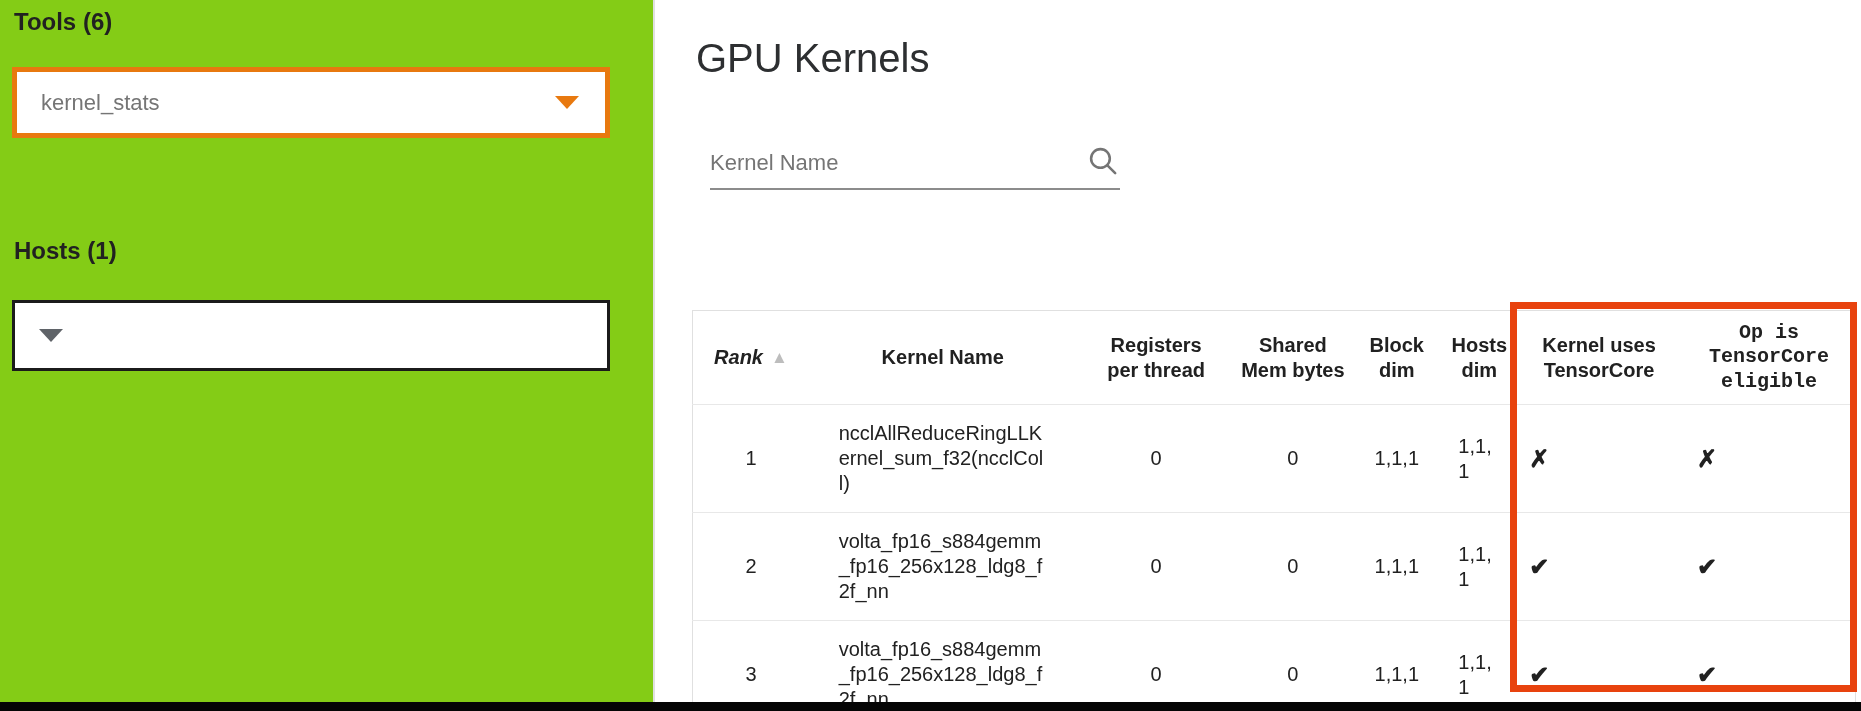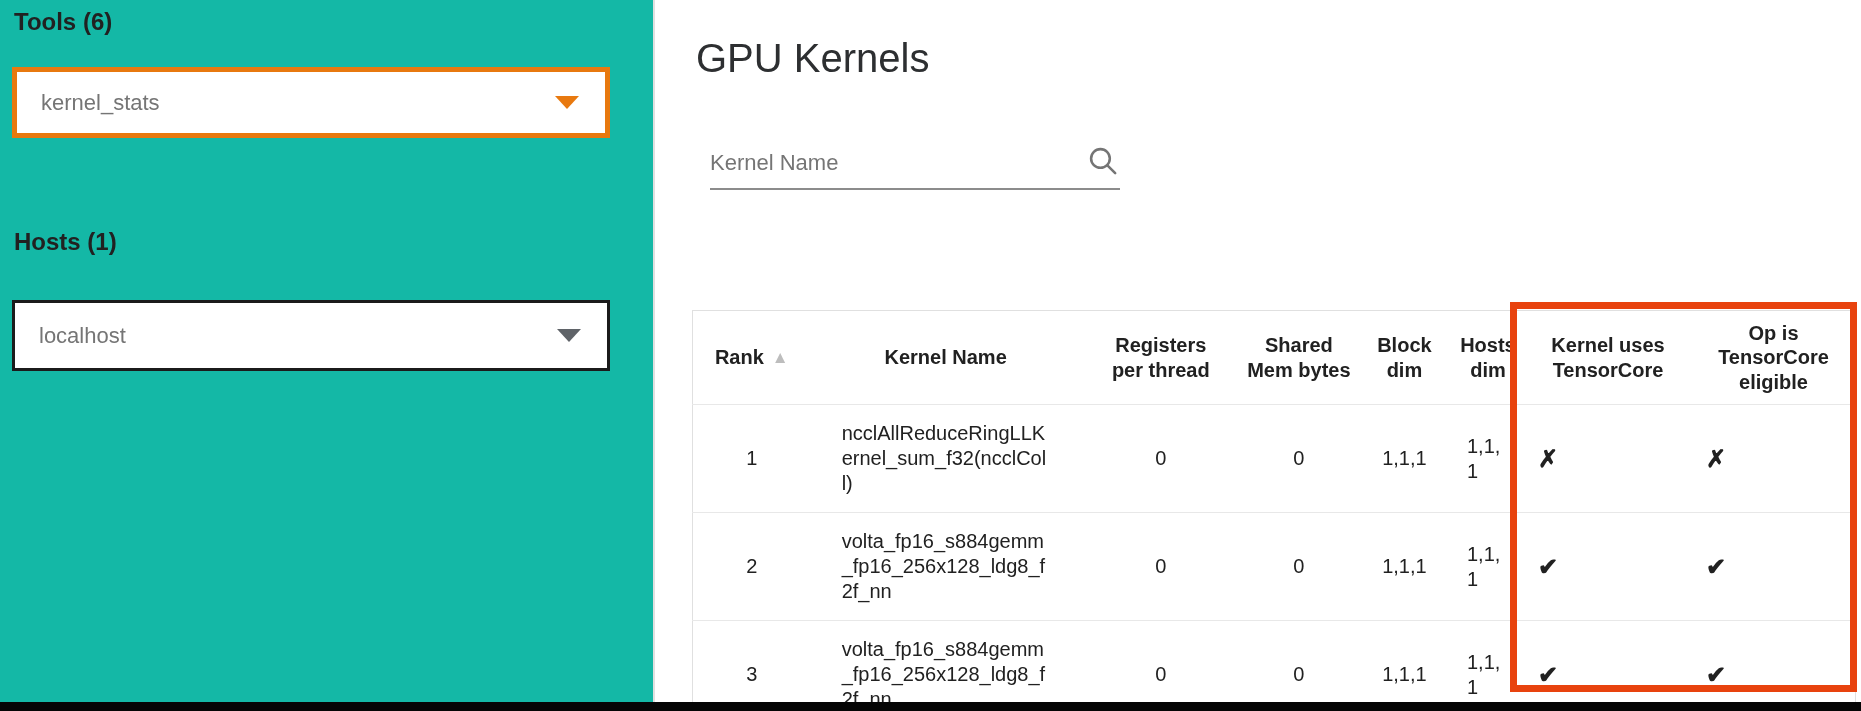--- a/index.html
+++ b/index.html
@@ -10,7 +10,7 @@
   }
 
   
-  .sidebar { position:absolute; left:0; top:0; width:653px; height:702px; background:#14b8a6; }
+  .sidebar { position:absolute; left:0; top:0; width:653px; height:702px; background:#84cc16; }
   .v-divider { position:absolute; left:653px; top:0; width:2px; height:702px; background:#e0e0e0; }
 
   .side-label { position:absolute; left:14px; font-size:24px; font-weight:bold; color:#212121; }

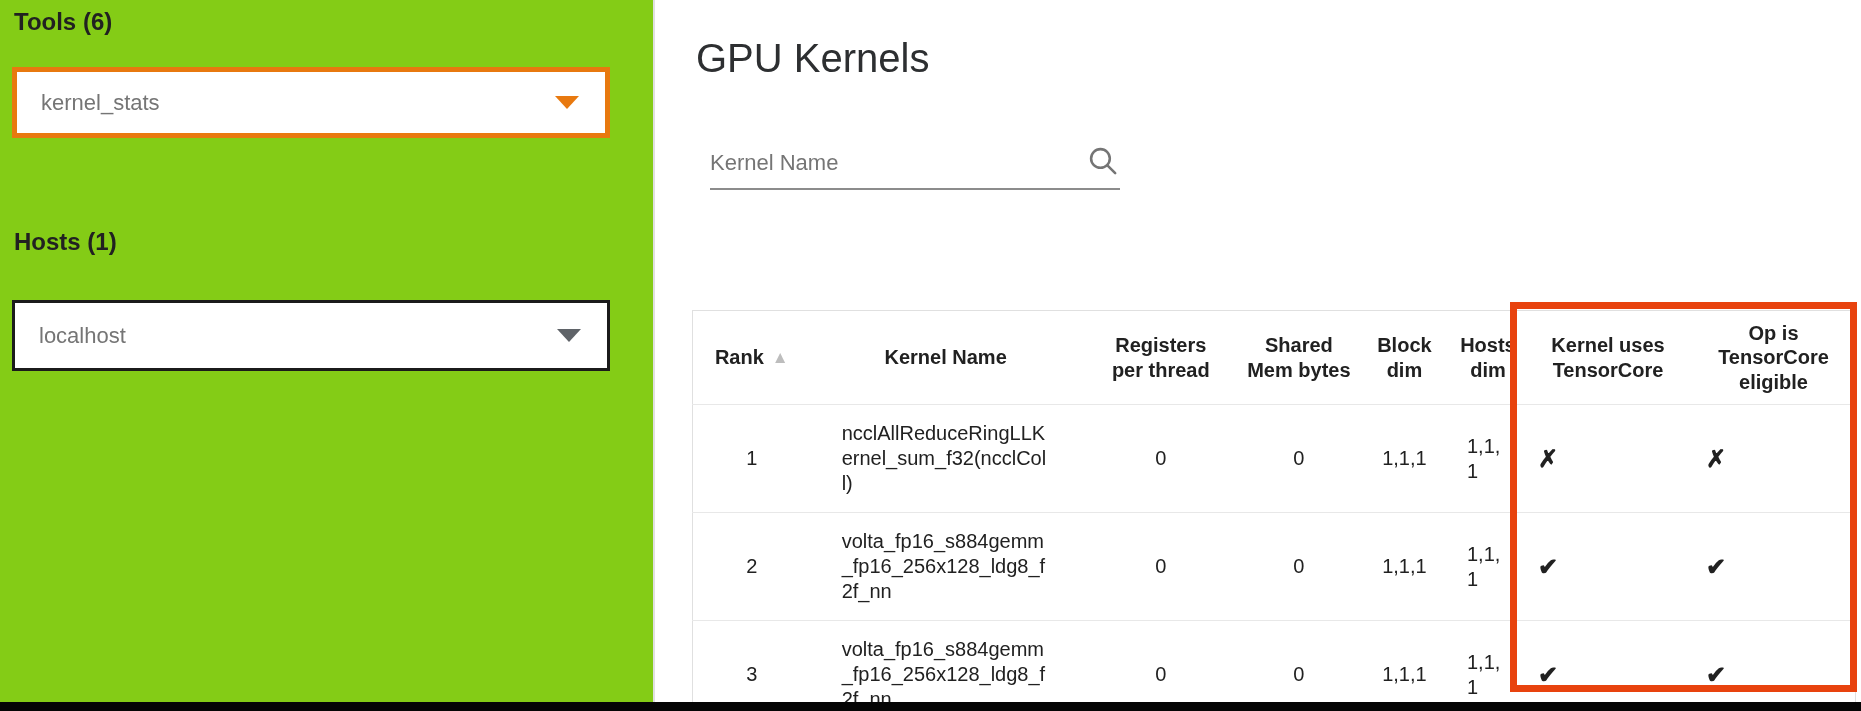--- a/index.html
+++ b/index.html
@@ -15,7 +15,7 @@
 
   .side-label { position:absolute; left:14px; font-size:24px; font-weight:bold; color:#212121; }
   .label-tools { top:8px; }
-  .label-hosts { top:228px; }
+  .label-hosts { top:237px; }
 
   .select-box {
     position:absolute; left:12px; width:598px; height:71px;

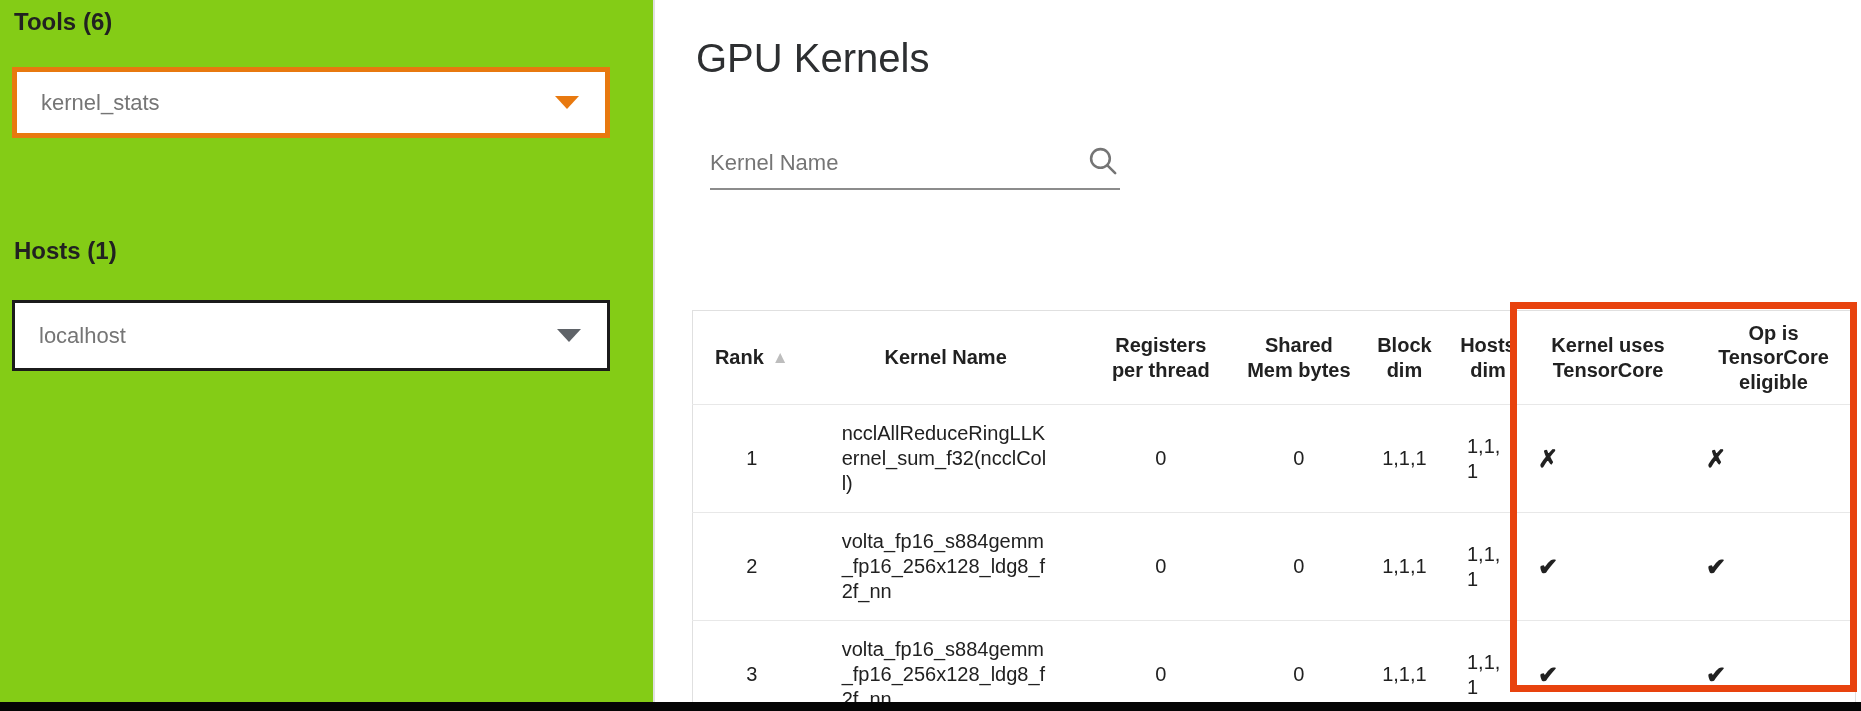--- a/index.html
+++ b/index.html
@@ -103,7 +103,6 @@
     <div class="side-label label-hosts">Hosts (1)</div>
 
     <div class="select-box select-hosts">
-      <span class="select-value">localhost</span>
       <span class="caret"></span>
     </div>
   </div>

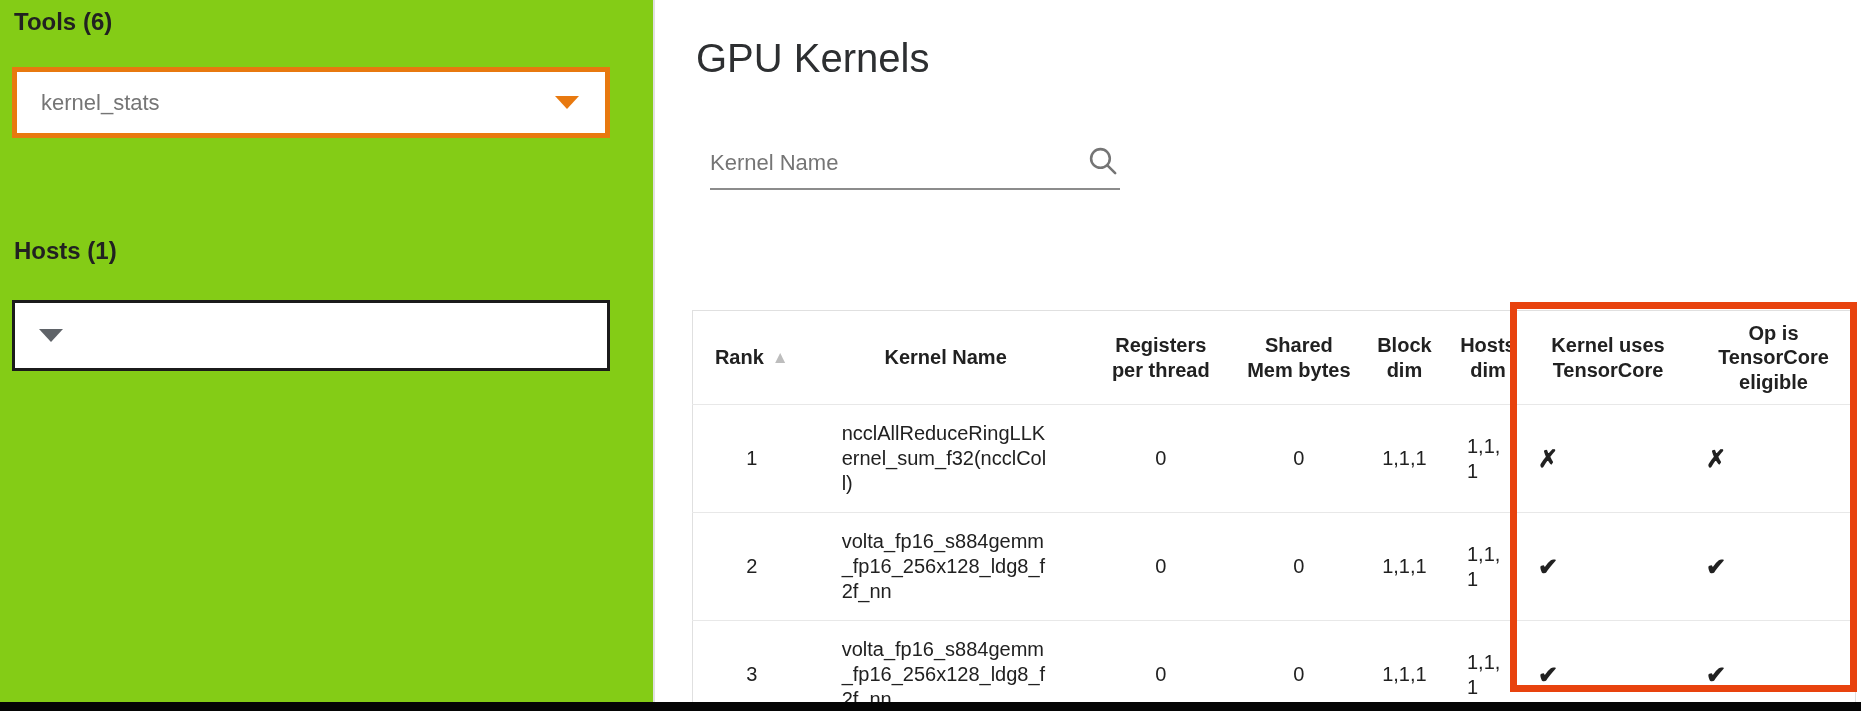--- a/index.html
+++ b/index.html
@@ -72,7 +72,7 @@
   .col-block { width:95px; }
   .col-grid { width:72px; }
   .col-utc { width:168px; }
-  .col-otc { width:163px; }
+  .col-otc { width:163px;font-family:Liberation Mono, monospace; }
 
   th.hdr-pad { padding-left:26px; padding-right:26px; }
   .kernel-name-cell { width:208px; margin:8px auto; text-align:left; word-break:break-all; }

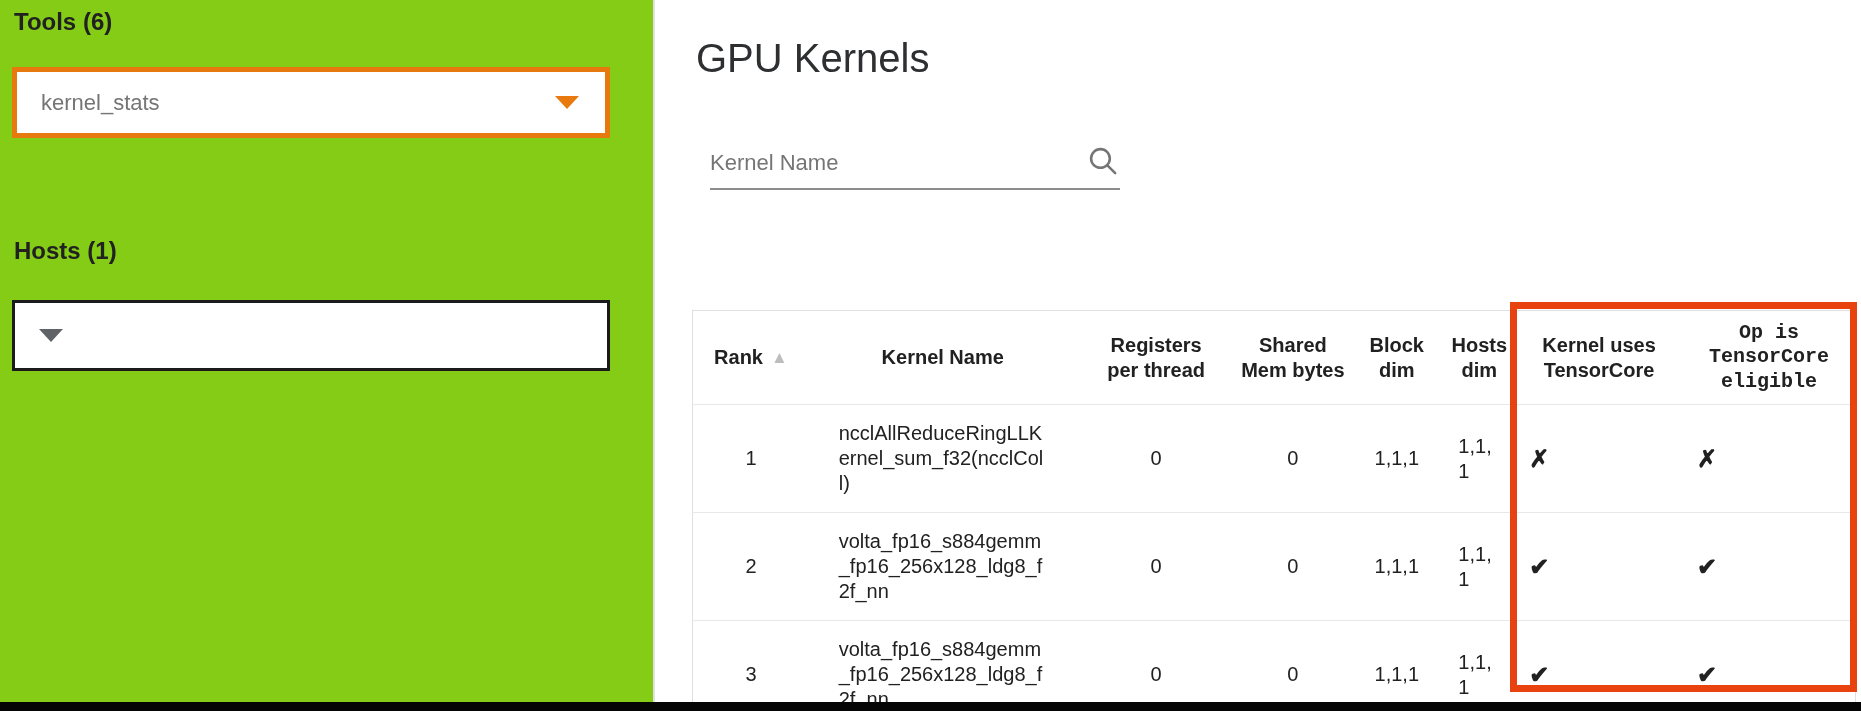--- a/index.html
+++ b/index.html
@@ -65,7 +65,7 @@
     padding:8px 4px; line-height:1.25; height:100px;
     border-top:1px solid #e8e8e8;
   }
-  .col-rank { width:118px; }
+  .col-rank { width:118px;font-style:italic; }
   .col-kernel { width:270px; }
   .col-reg { width:160px; }
   .col-shared { width:116px; }

